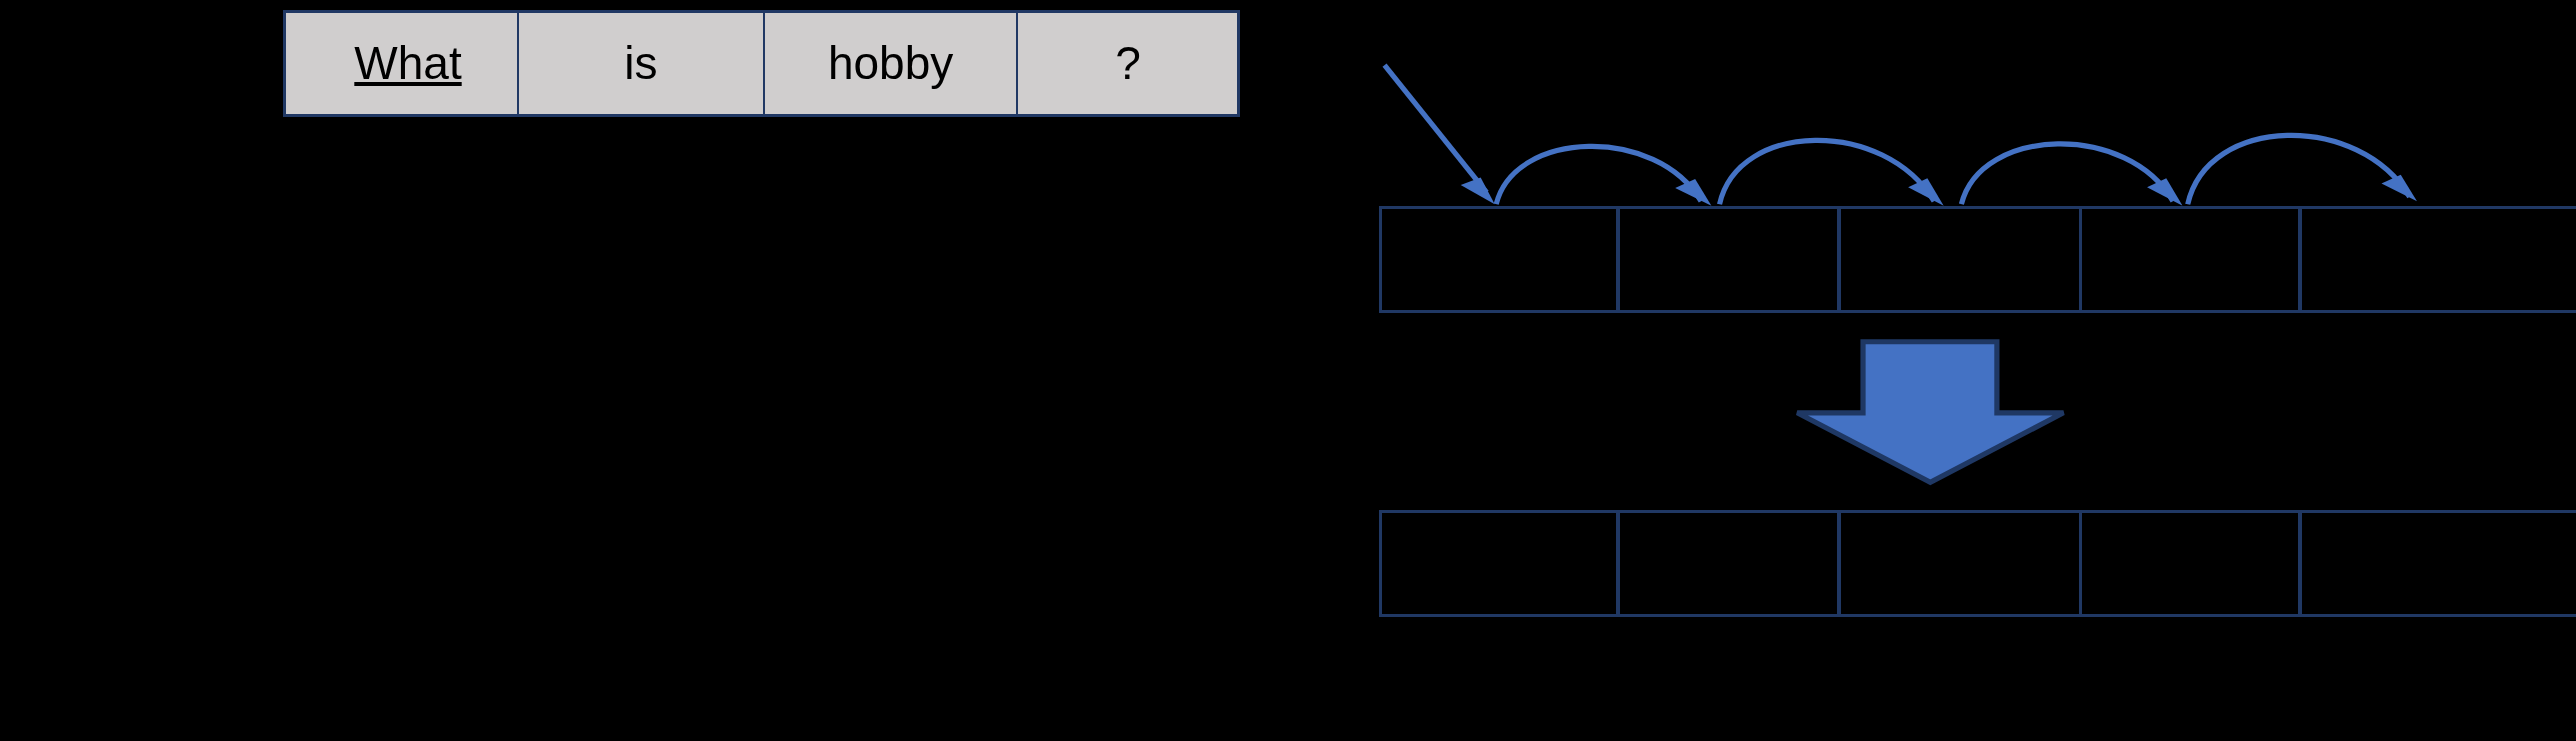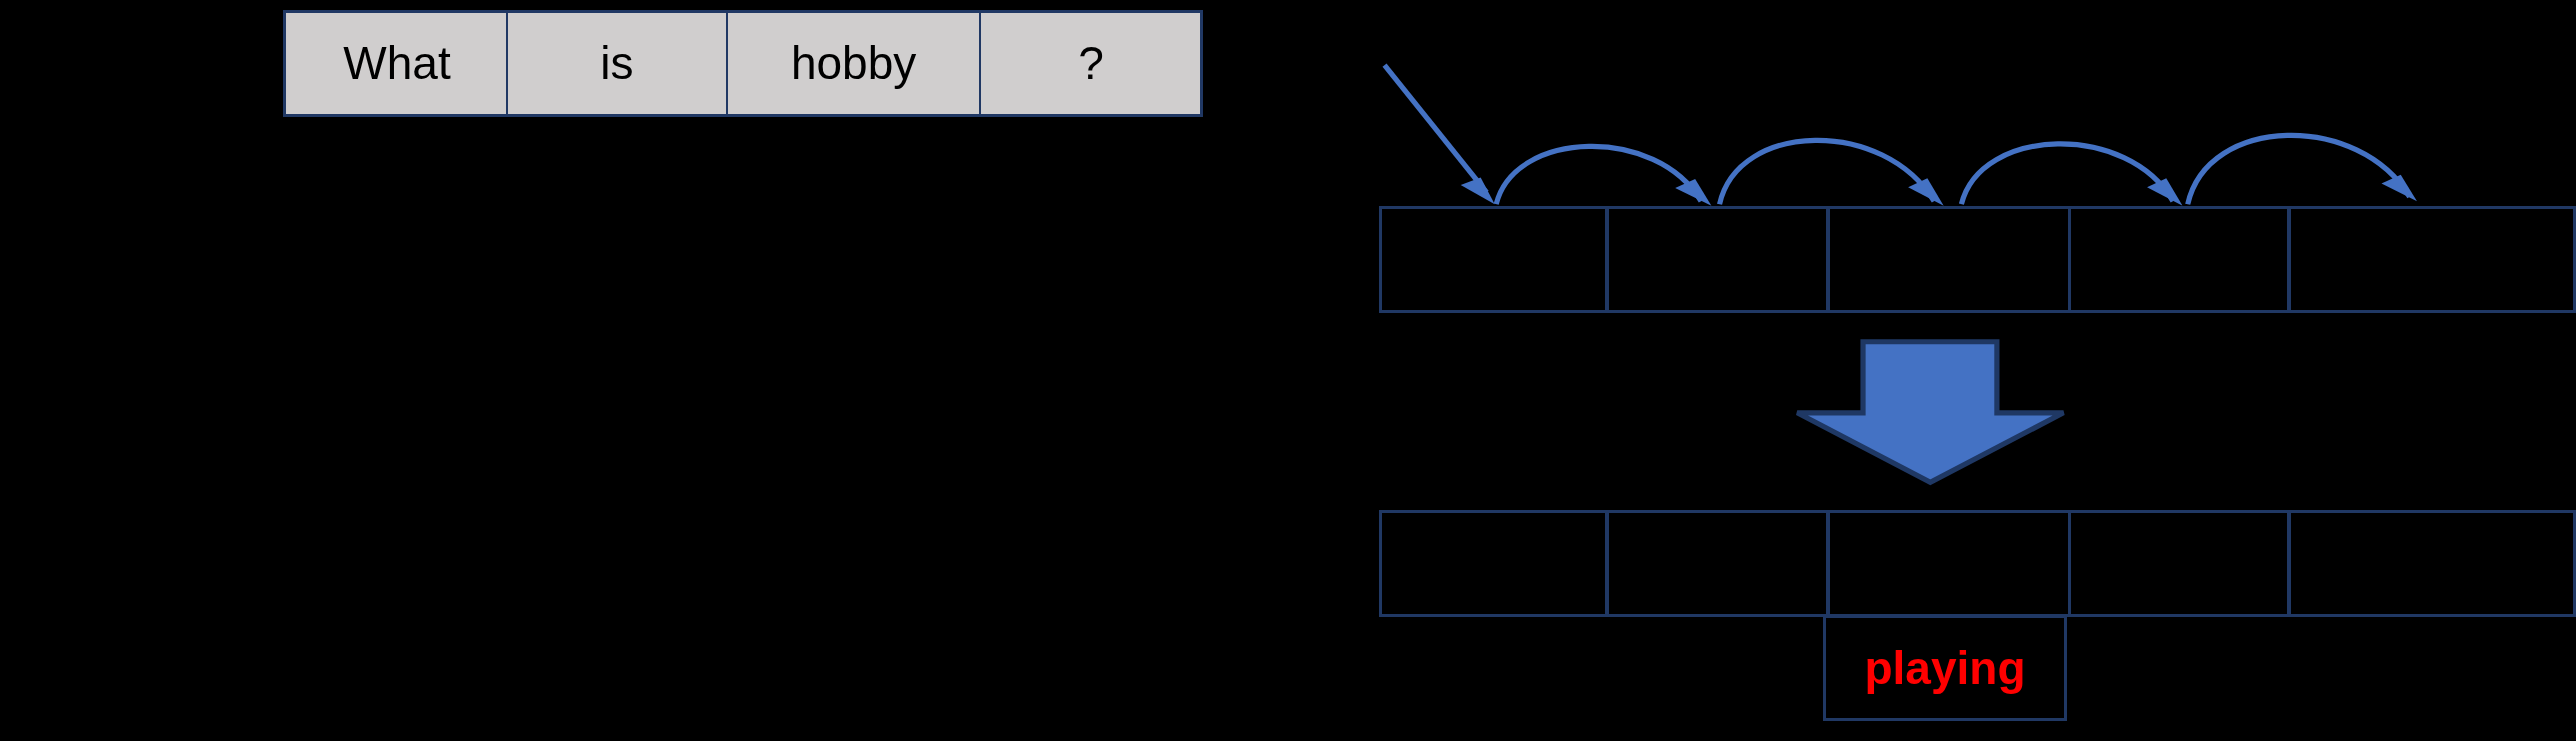--- a/index.html
+++ b/index.html
@@ -37,7 +37,7 @@
     color: #000000;
     white-space: nowrap;
   }
-  .cell:first-child { margin-left: 2px; }
+  .cell:first-child { margin-left: 13px; text-decoration: underline; }
 
   
   #source-table {

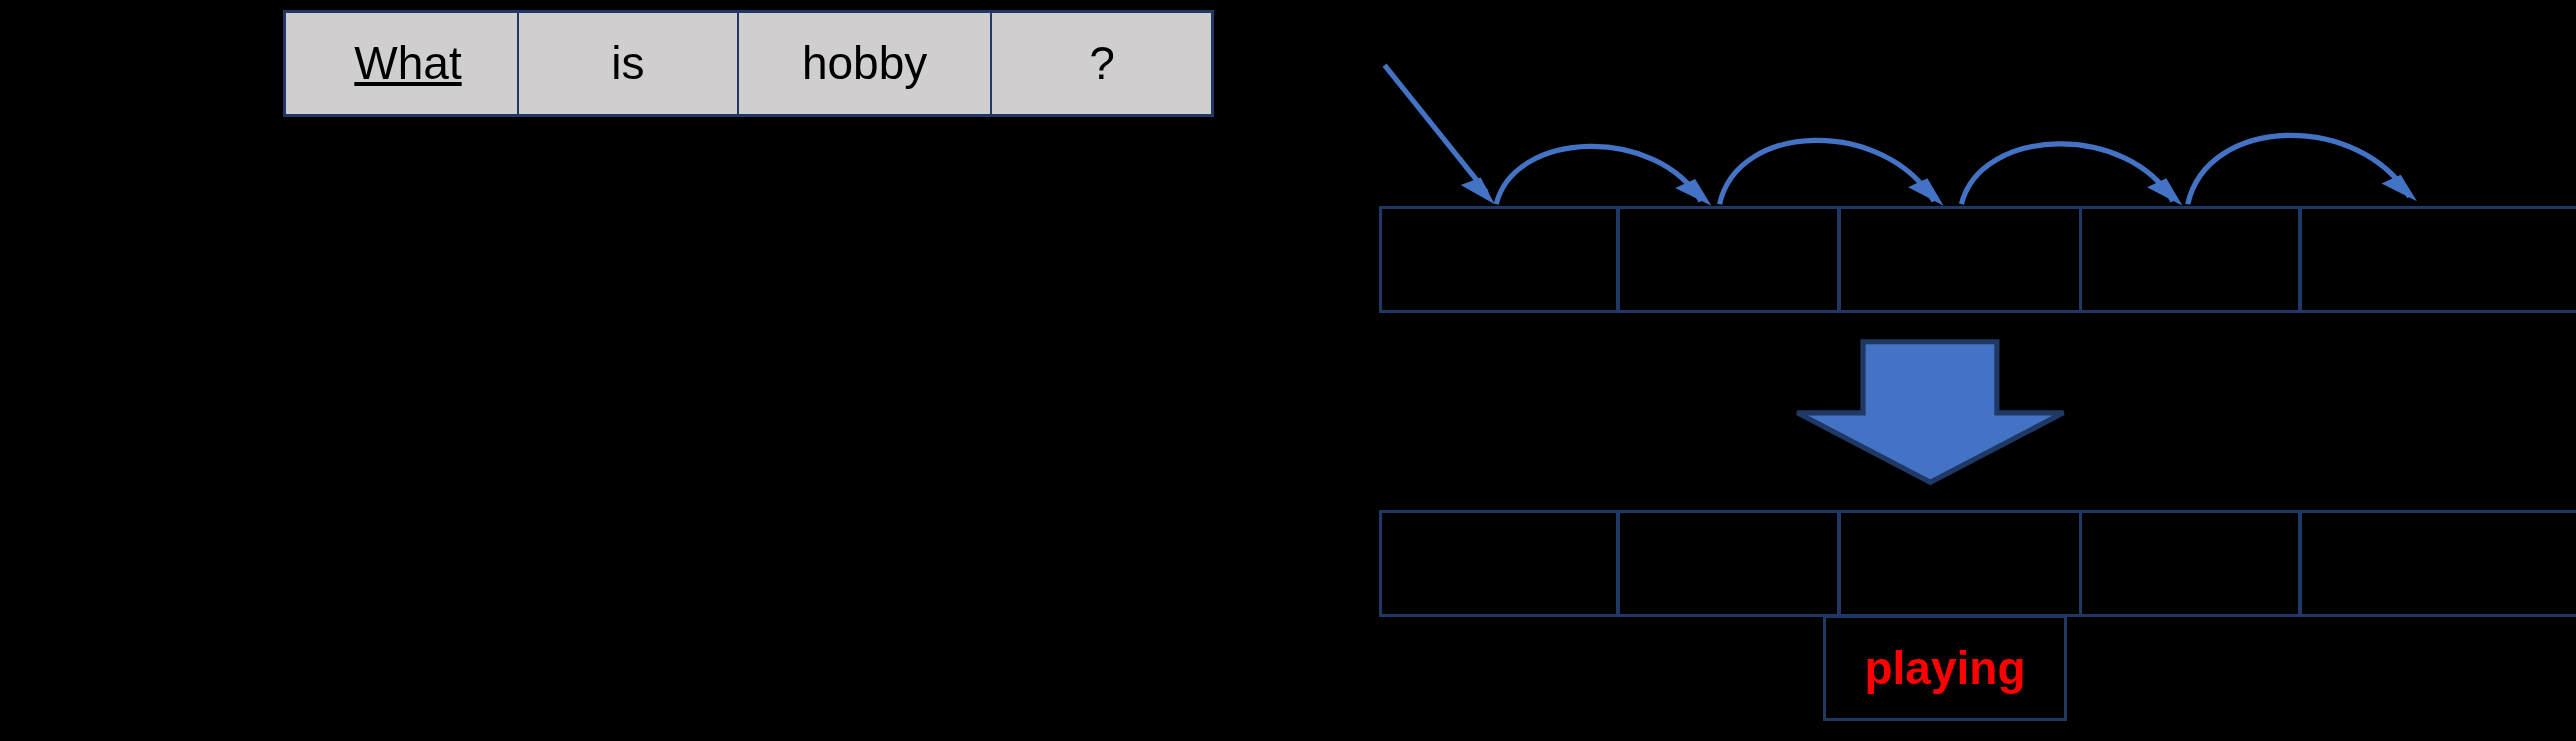--- a/index.html
+++ b/index.html
@@ -110,7 +110,7 @@
 
   <div class="tbl" id="source-table">
     <div class="cell" style="width:220px">What</div>
-    <div class="cell" style="width:222px">is</div>
+    <div class="cell" style="width:248px">is</div>
     <div class="cell" style="width:256px">hobby</div>
     <div class="cell" style="width:221px">?</div>
   </div>

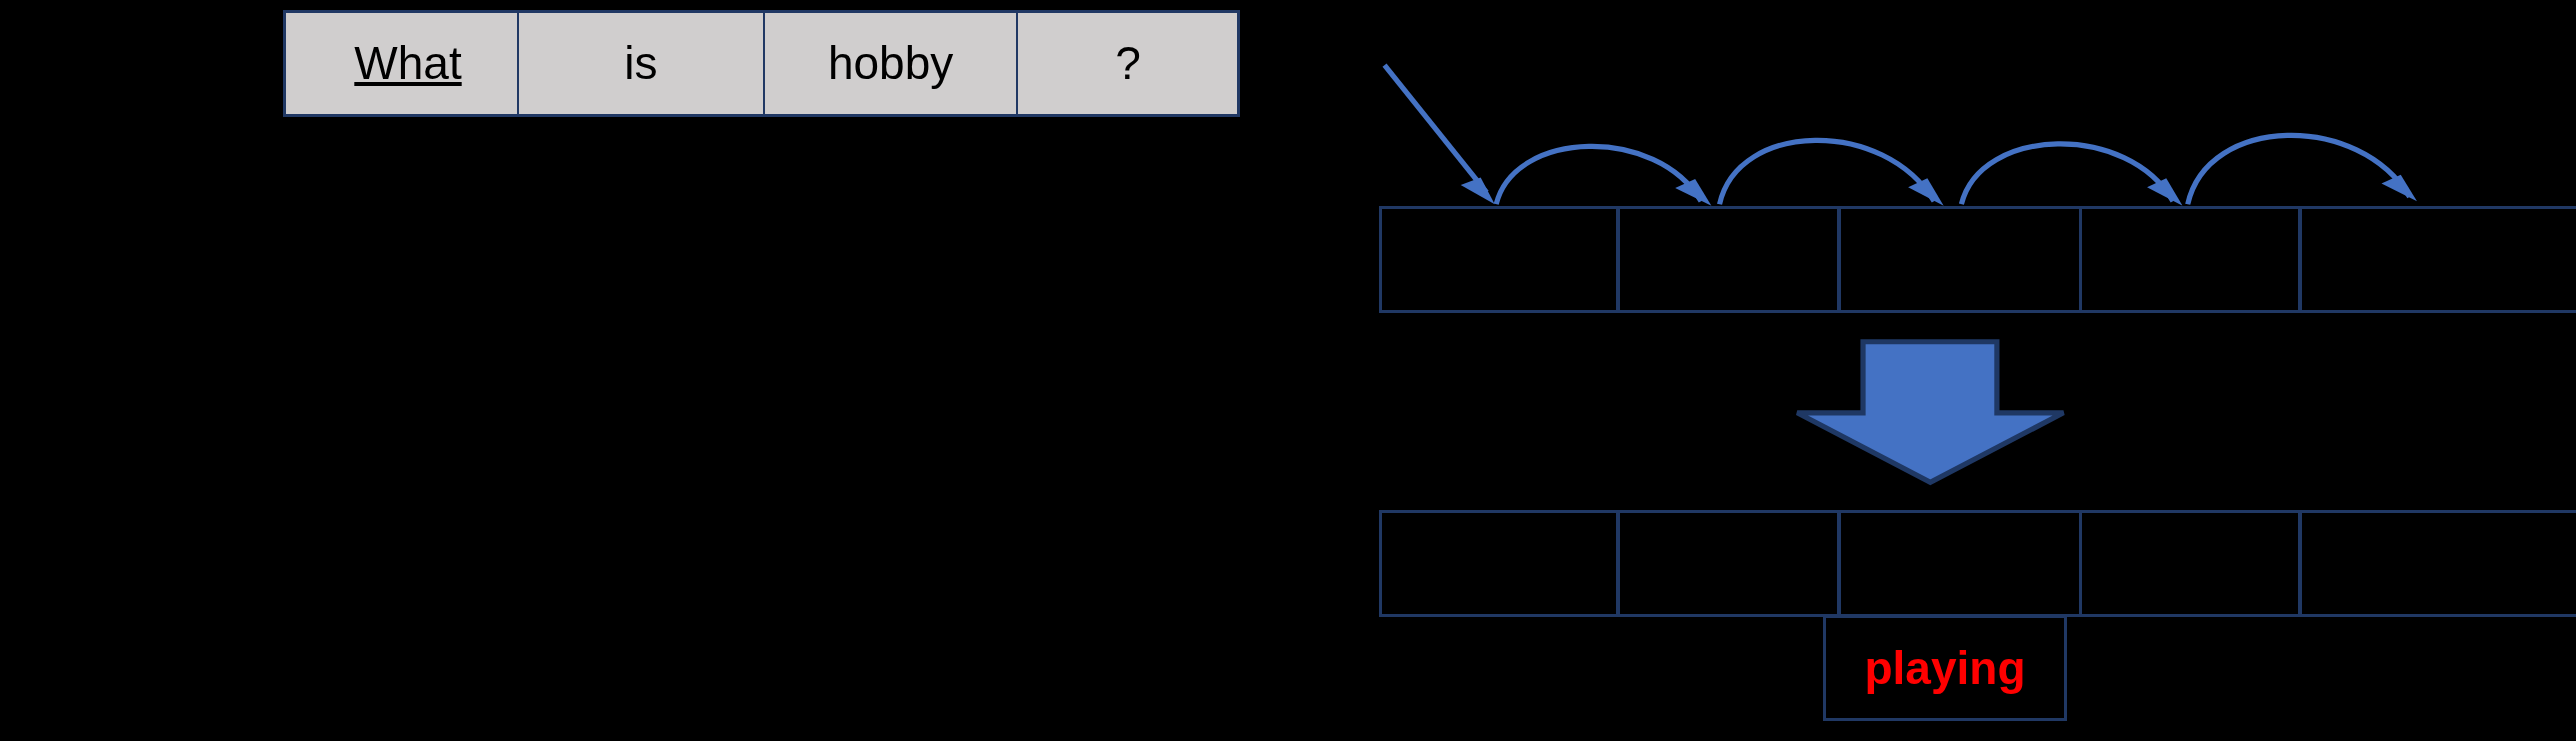--- a/index.html
+++ b/index.html
@@ -131,7 +131,6 @@
     <div class="cell" style="width:285px"></div>
   </div>
 
-  <div id="prediction-cell">playing</div>
 
   <svg id="arrow-layer" viewBox="0 0 3483 1003">
 

